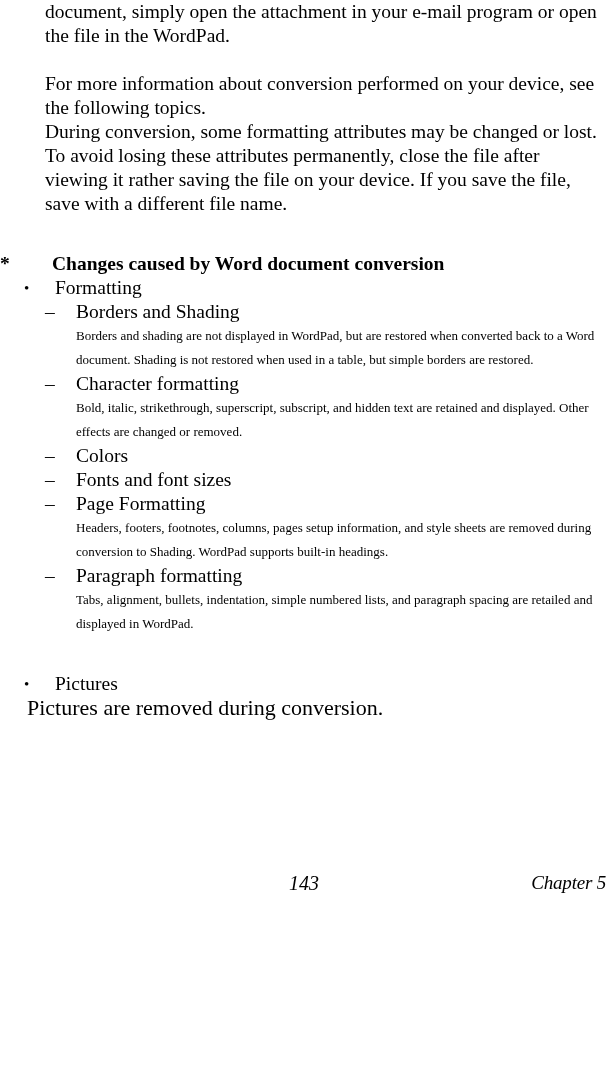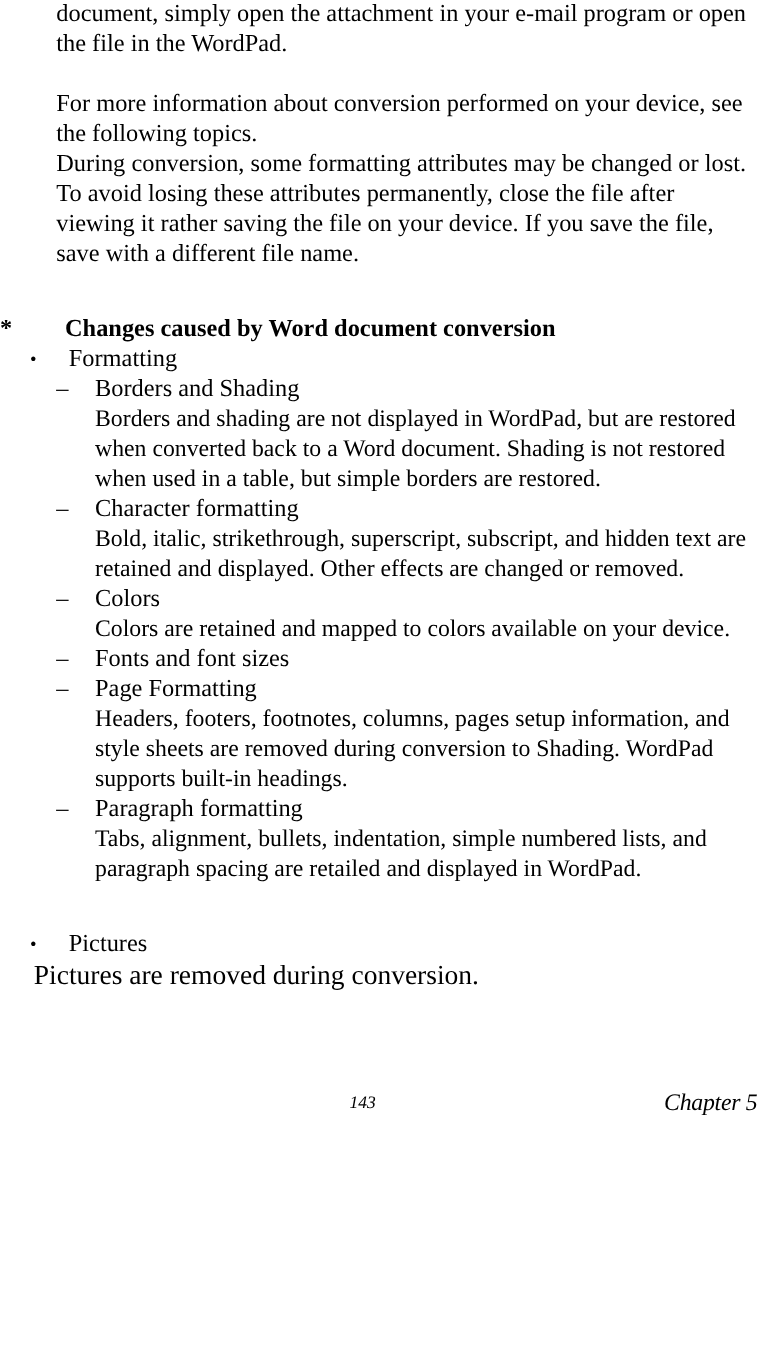--- a/index.html
+++ b/index.html
@@ -114,7 +114,7 @@
   
   .dash-sub {
     margin: 0 2px 0 76px;
-    font-size: 19px;
+    font-size: 13px;
     line-height: 24px;
   }
 

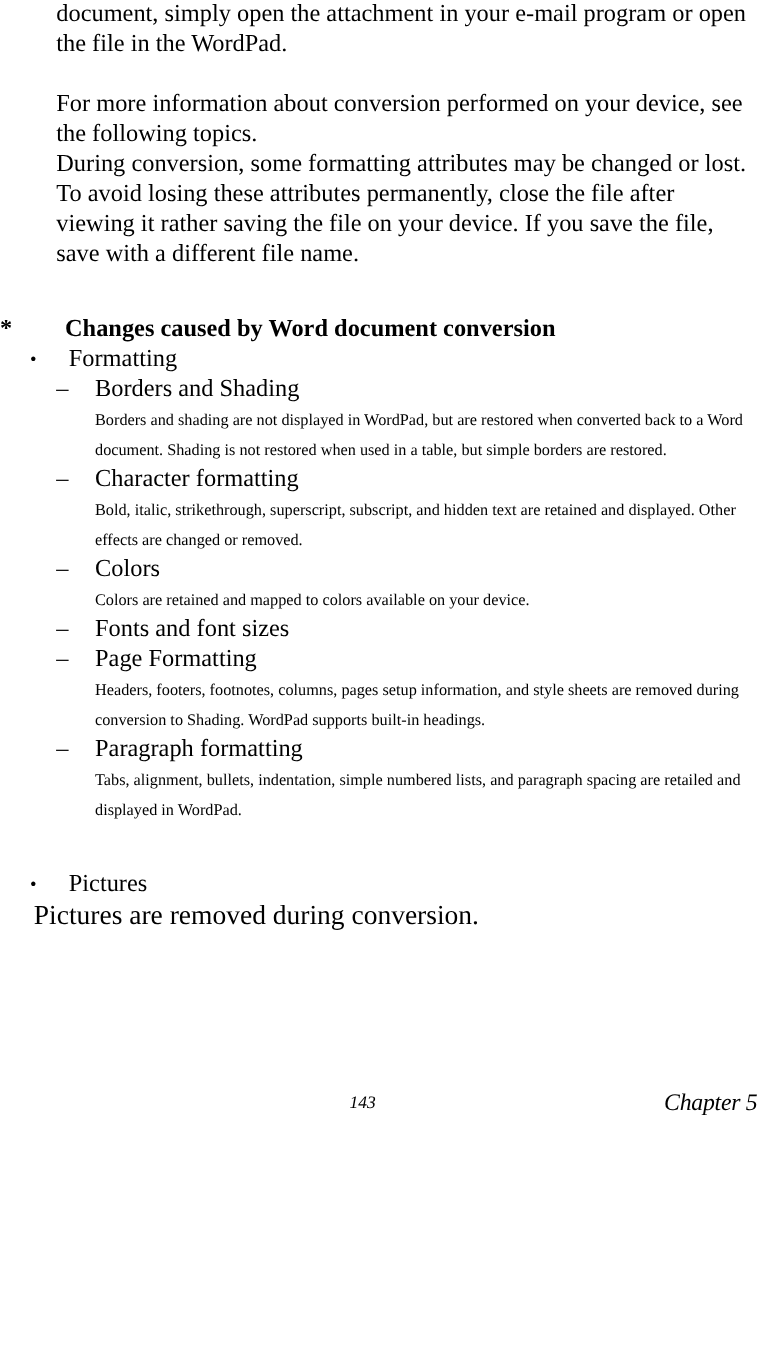--- a/index.html
+++ b/index.html
@@ -189,7 +189,6 @@
       <span class="marker">–</span>
       <span>Colors</span>
     </div>
-    <div class="para dash-sub">Colors are retained and mapped to colors available on your device.</div>
 
     <div class="dash-row">
       <span class="marker">–</span>

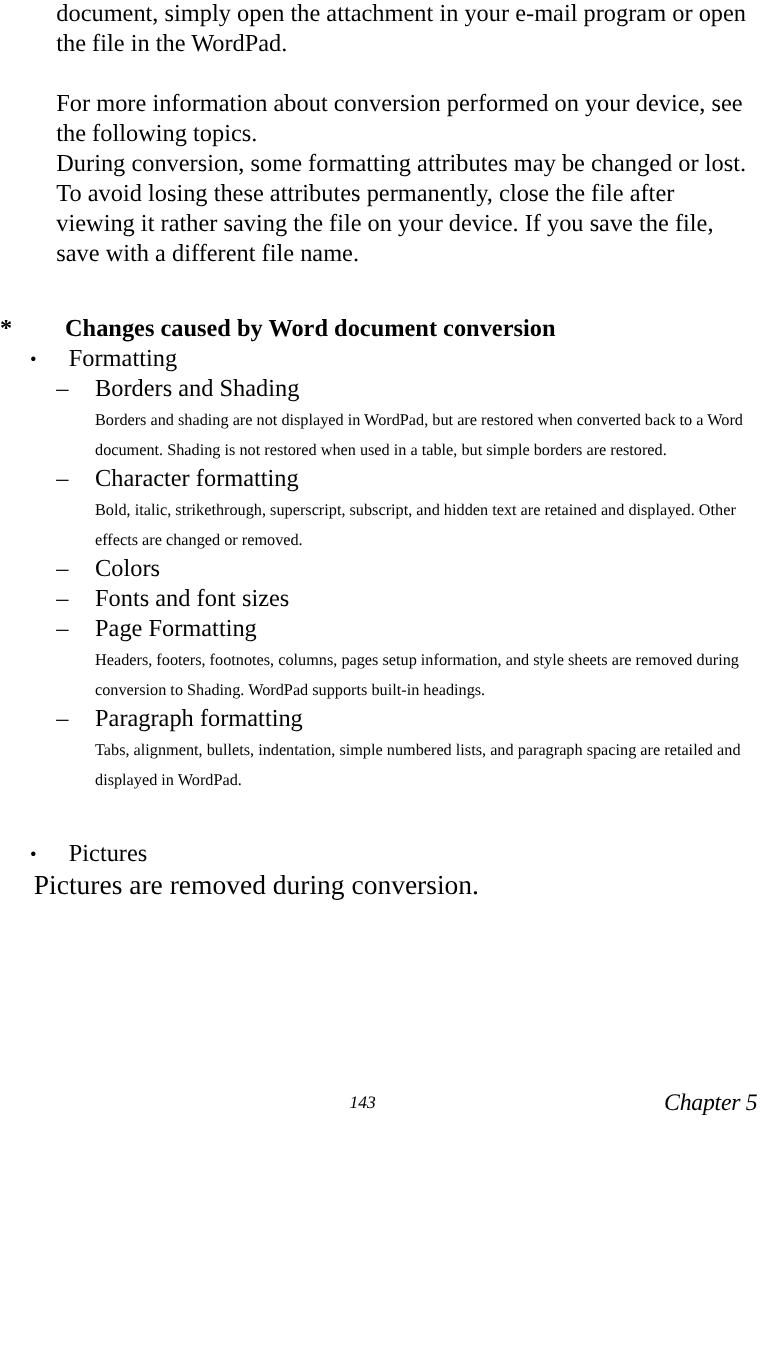--- a/index.html
+++ b/index.html
@@ -133,8 +133,9 @@
     width: 580px;
     text-align: center;
     font-style: italic;
-    font-size: 14px;
-    line-height: 24px;
+    font-size: 20px;
+    line-height: 24px;
+    padding-left: 14px;
   }
   .footer .chapter {
     position: absolute;

